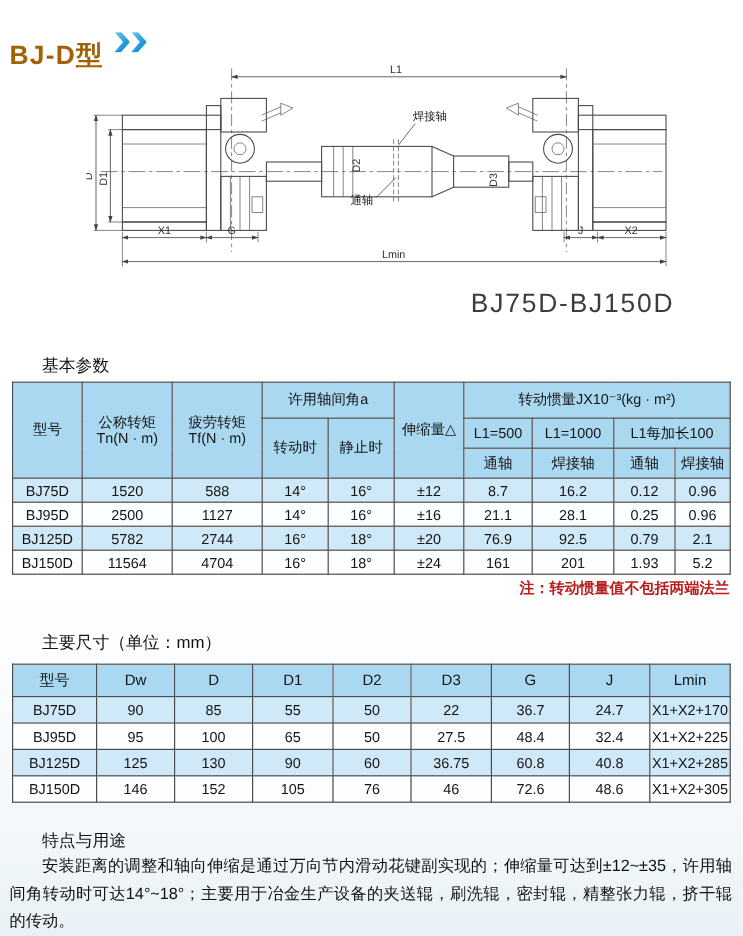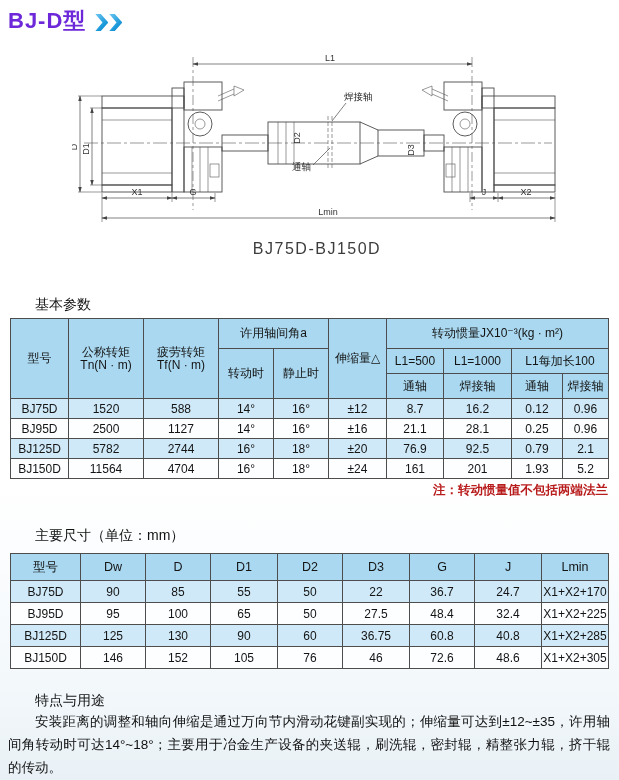--- a/index.html
+++ b/index.html
@@ -13,7 +13,7 @@
   
   .hdr{position:absolute;top:6px;left:8px;display:flex;align-items:center;}
   .hdr-title{
-    font-size:22px;font-weight:bold;color:#6d28d9;letter-spacing:1px;
+    font-size:22px;font-weight:bold;color:#a16207;letter-spacing:1px;margin-top:25px;
   }
   .chevrons{display:inline-flex;margin-left:8px;margin-top:3px;}
   .chev{display:inline-block;width:13px;height:17px;margin-left:1px;

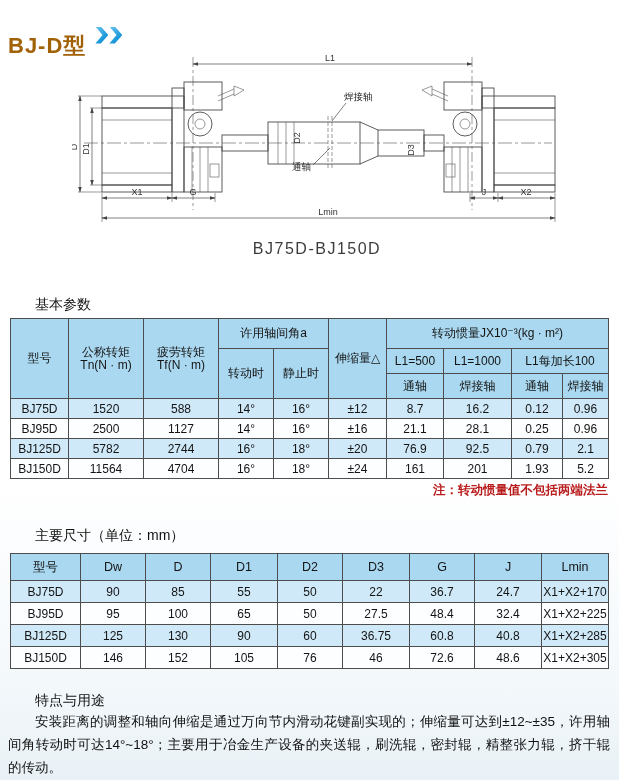--- a/index.html
+++ b/index.html
@@ -21,8 +21,8 @@
     clip-path:polygon(0 0,42% 0,100% 50%,42% 100%,0 100%,55% 50%);}
   
   .drawing{position:absolute;top:52px;left:72px;width:490px;height:185px;}
-  .caption{position:absolute;top:240px;left:72px;width:490px;text-align:center;
-    font-size:16px;color:#3c3c3c;letter-spacing:1.5px;}
+  .caption{position:absolute;top:240px;left:72px;width:490px;text-align:right;
+    font-size:22px;color:#3c3c3c;letter-spacing:1.5px;}
   
   .sec-title{position:absolute;font-size:14px;font-weight:normal;color:#111;}
   

